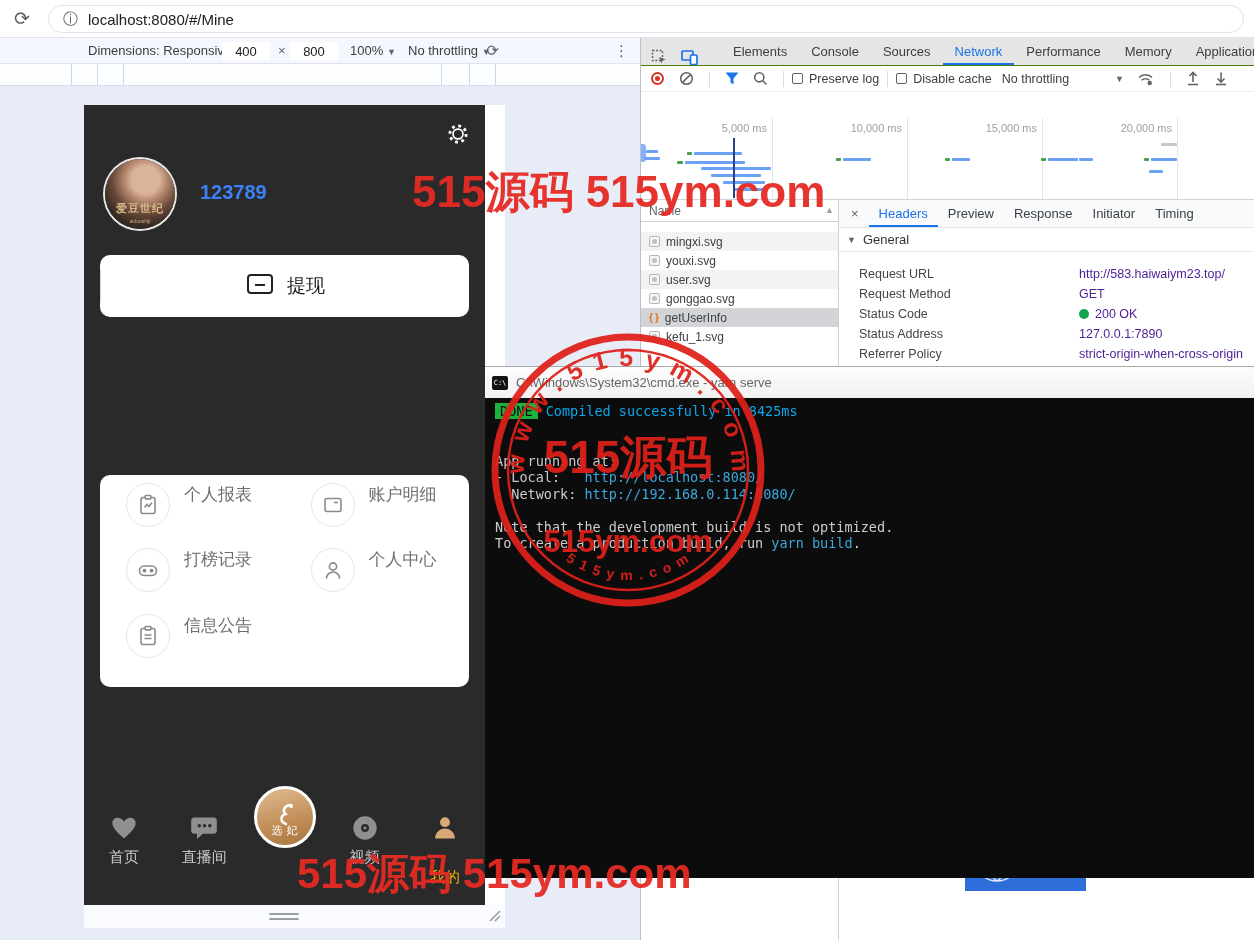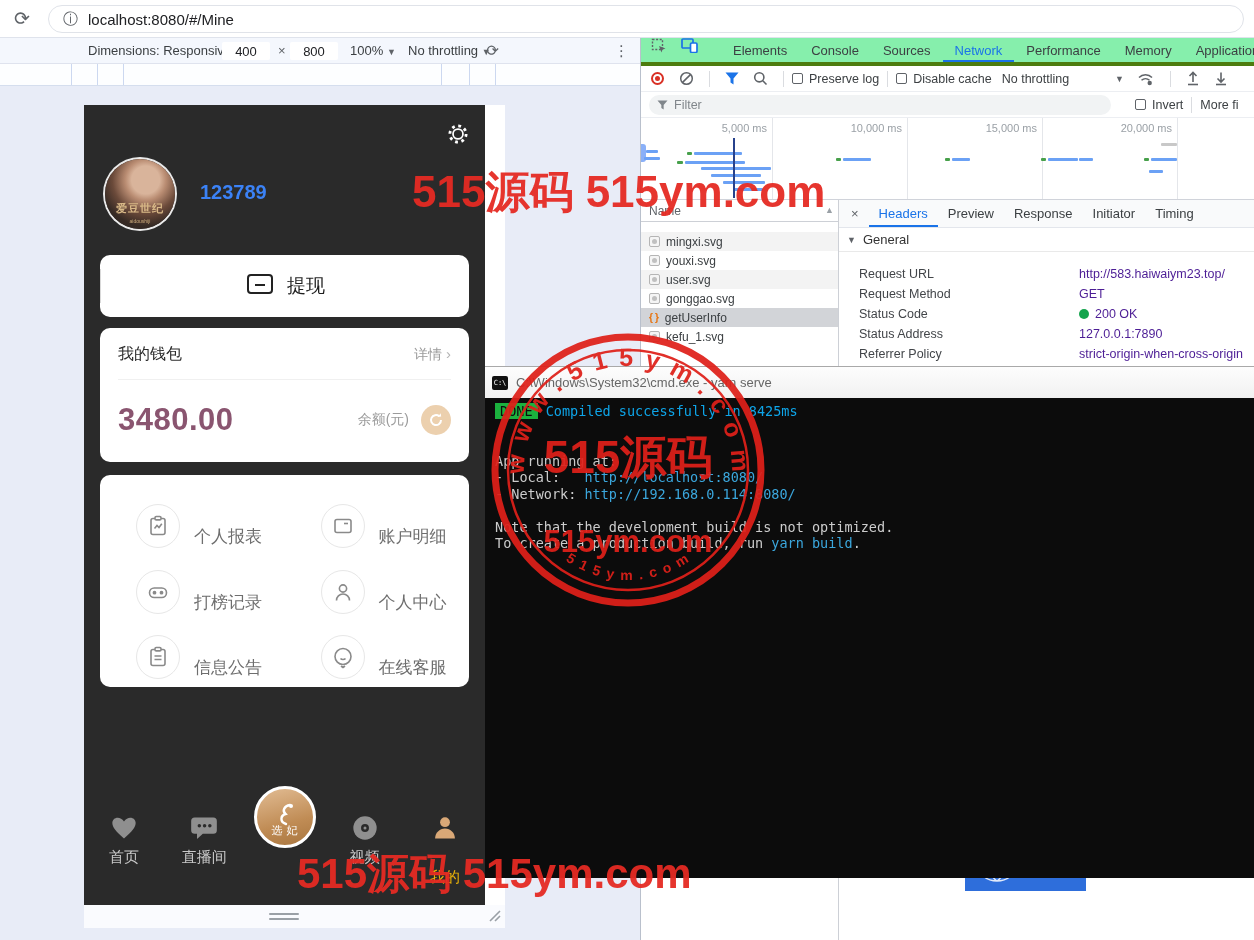--- a/index.html
+++ b/index.html
@@ -70,7 +70,7 @@
 
   
   #devtools { left:640px; top:38px; width:614px; height:902px; background:#fff; border-left:1px solid #b9c0cc; z-index:4; }
-  #dt-tabs { position:absolute; left:0; top:0; width:614px; height:28px; background:#86efac; border-bottom:4px solid #4d7c0f; display:flex; align-items:flex-start; font-size:13px; color:#3c4043; }
+  #dt-tabs { position:absolute; left:0; top:0; width:614px; height:28px; background:#e5e5e5; border-bottom:1px solid #4d7c0f; display:flex; align-items:flex-end; font-size:13px; color:#3c4043; }
   #dt-tabs .sep, .sep { width:1px; height:16px; background:#dadce0; margin:0 8px; }
   .dtab { padding:0 12px; height:100%; display:flex; align-items:center; cursor:pointer; white-space:nowrap; }
   .dtab.active { color:#1a73e8; box-shadow:inset 0 -2px 0 #1a73e8; }

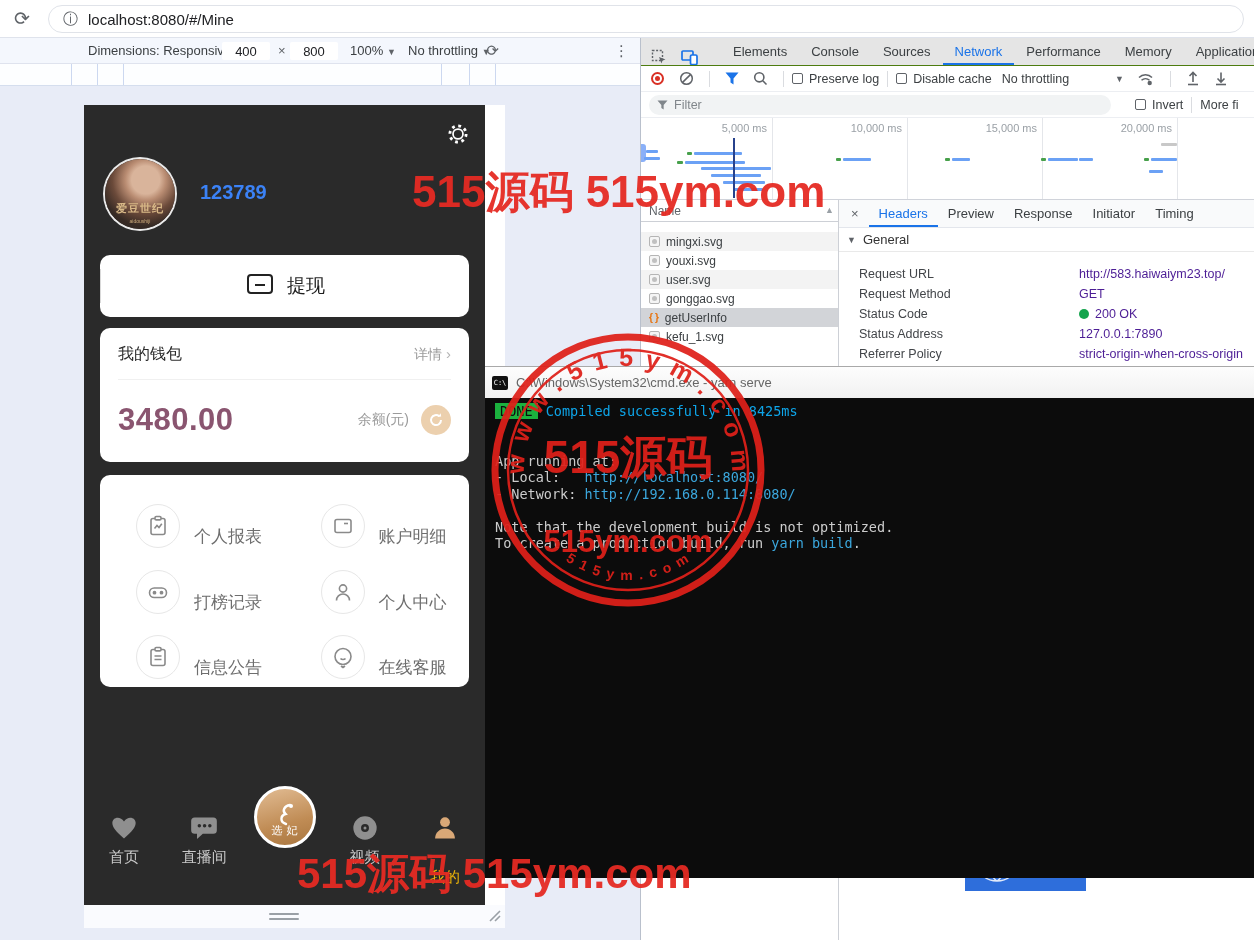--- a/index.html
+++ b/index.html
@@ -398,18 +398,6 @@
     </span>
   </div>
 
-  <div id="filter-row">
-    <div id="filter-pill">
-      <svg width="11" height="10" viewBox="0 0 14 13">
-          <path d="M0.5 0.5 h13 L8.5 6.5 v6 l-3-2 v-4 Z" fill="#80868b"></path>
-        </svg>
-      <span>Filter</span>
-    </div>
-    <span class="cb" style="margin-left:24px"></span>
-    <span>Invert</span>
-    <span class="sep"></span>
-    <span>More fi</span>
-  </div>
 
   <div id="tl">
     <div id="tl-grip"></div>

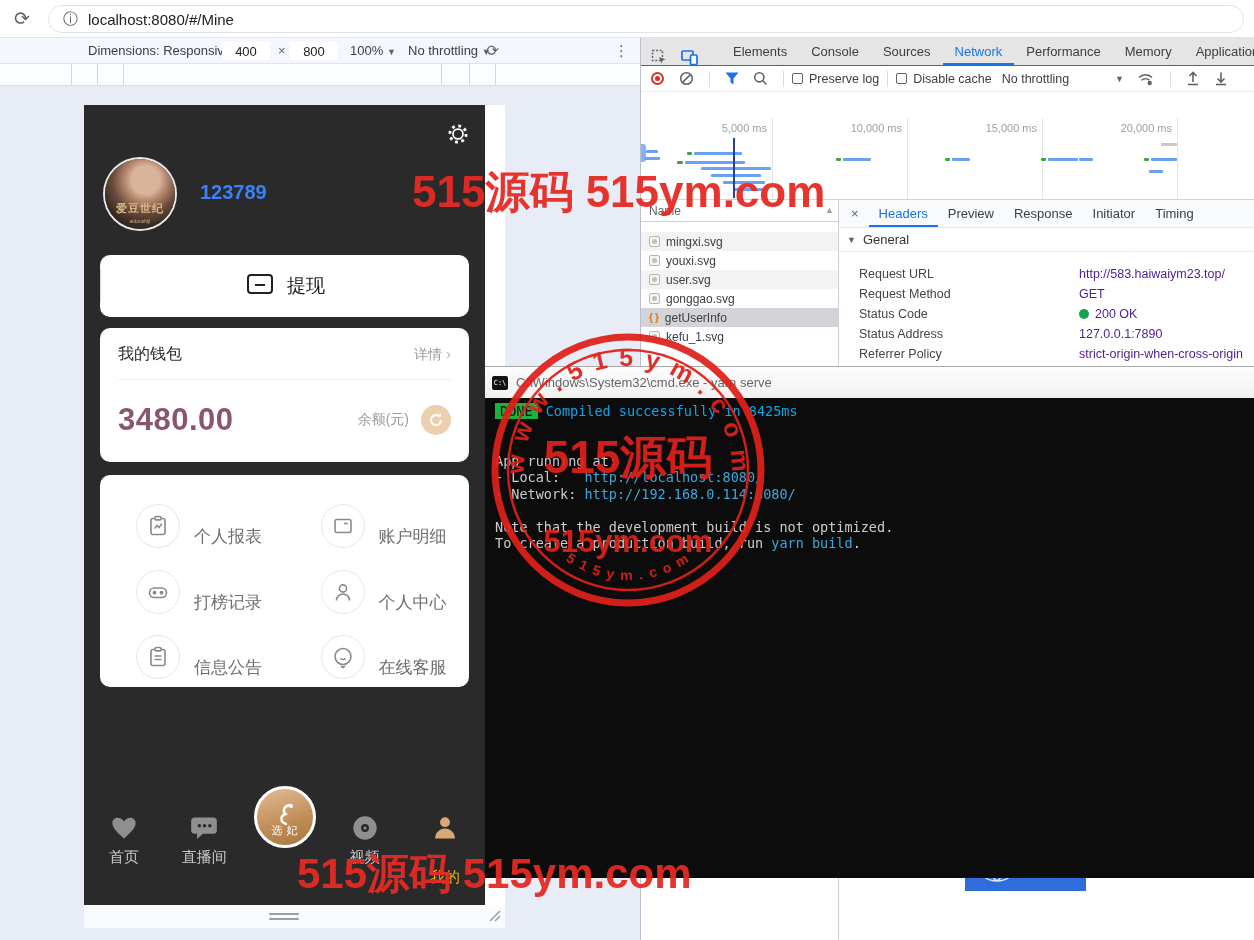--- a/index.html
+++ b/index.html
@@ -188,25 +188,6 @@
     </div>
   </div>
 
-  <div id="card-wallet" class="card">
-    <div id="wallet-head">
-      <span id="wallet-title">我的钱包</span>
-      <span id="wallet-detail"><span>详情</span> <span class="chev">›</span></span>
-    </div>
-    <div id="wallet-hr"></div>
-    <div id="wallet-row">
-      <span id="balance">3480.00</span>
-      <span id="balance-side">
-        <span id="balance-label">余额(元)</span>
-        <span id="refresh-btn">
-          <svg width="16" height="16" viewBox="0 0 16 16">
-              <path d="M13 8 a5 5 0 1 1 -1.8 -3.8" fill="none" stroke="#fff" stroke-width="2"></path>
-              <path d="M12.6 1.2 l0.6 3.4 -3.4 0.4 z" fill="#fff"></path>
-            </svg>
-        </span>
-      </span>
-    </div>
-  </div>
 
   <div id="card-menu" class="card">
     <div class="mi">

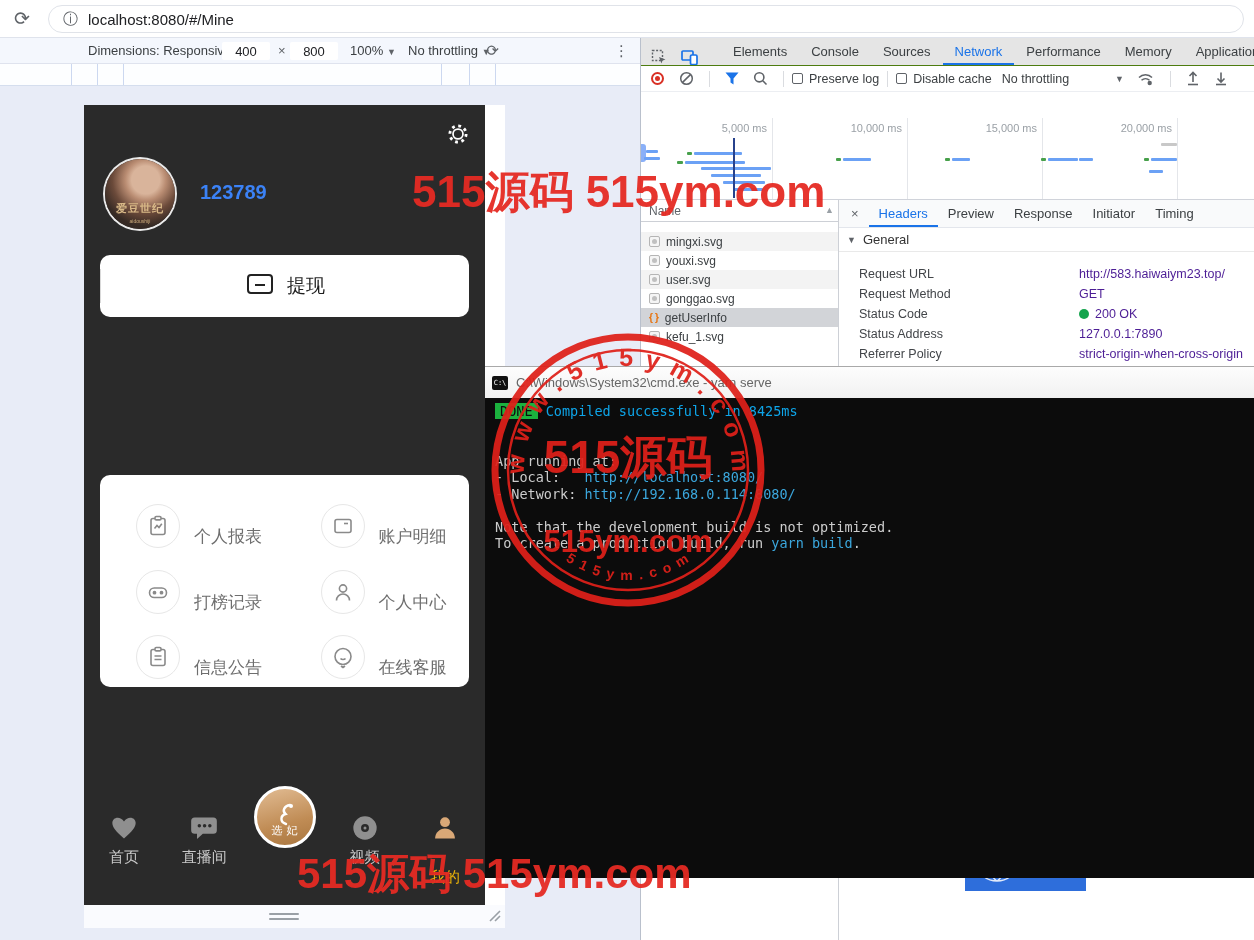--- a/index.html
+++ b/index.html
@@ -50,7 +50,7 @@
   #balance-label { font-size:14px; color:#9b9b9b; }
   #refresh-btn { width:30px; height:30px; border-radius:50%; background:#ecd0ae; display:flex; align-items:center; justify-content:center; cursor:pointer; }
   #card-menu { top:370px; height:212px; display:grid; grid-template-columns:1fr 1fr; grid-template-rows:1fr 1fr 1fr; padding:8px 0; }
-  .mi { display:flex; align-items:flex-end; gap:14px; padding-left:36px; cursor:pointer; }
+  .mi { display:flex; align-items:flex-start; gap:14px; padding-left:26px; cursor:pointer; }
   .mi .ic { width:44px; height:44px; border:1px solid #e7e7e7; border-radius:50%; display:flex; align-items:center; justify-content:center; }
   .mi .ml { font-size:17px; color:#6e6e6e; }
   #bnav { position:absolute; left:0; bottom:18px; width:100%; display:flex; }

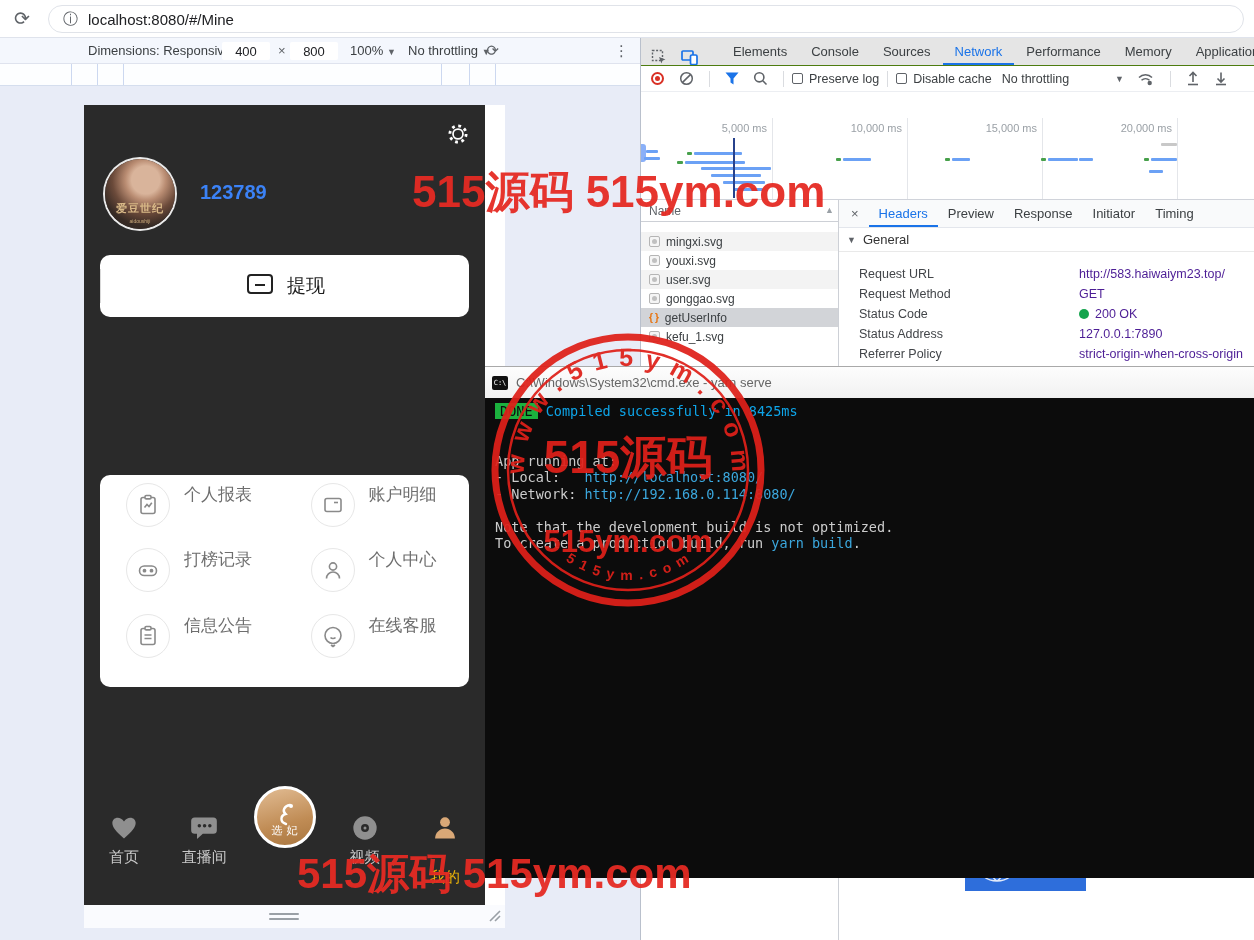--- a/index.html
+++ b/index.html
@@ -238,16 +238,6 @@
         </span>
       <span class="ml">信息公告</span>
     </div>
-    <div class="mi">
-      <span class="ic">
-          <svg width="24" height="24" viewBox="0 0 24 24" fill="none" stroke="#8a8a8a" stroke-width="1.6">
-            <circle cx="12" cy="11.5" r="8"></circle>
-            <path d="M9.5 13.5 c1.2 1.4 3.8 1.4 5 0"></path>
-            <path d="M10 21 l2 1.5 2-1.5"></path>
-          </svg>
-        </span>
-      <span class="ml">在线客服</span>
-    </div>
   </div>
 
   <div id="bnav">

